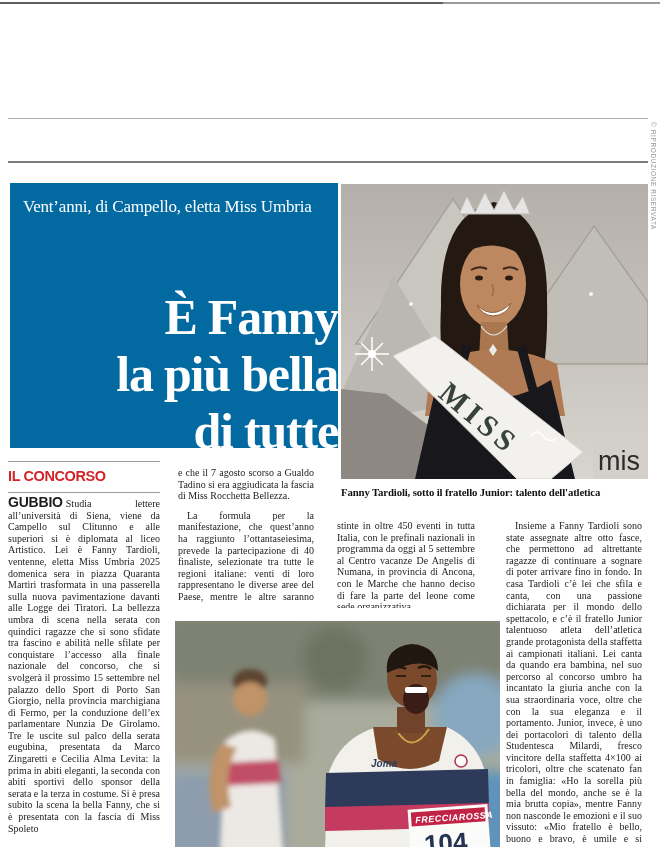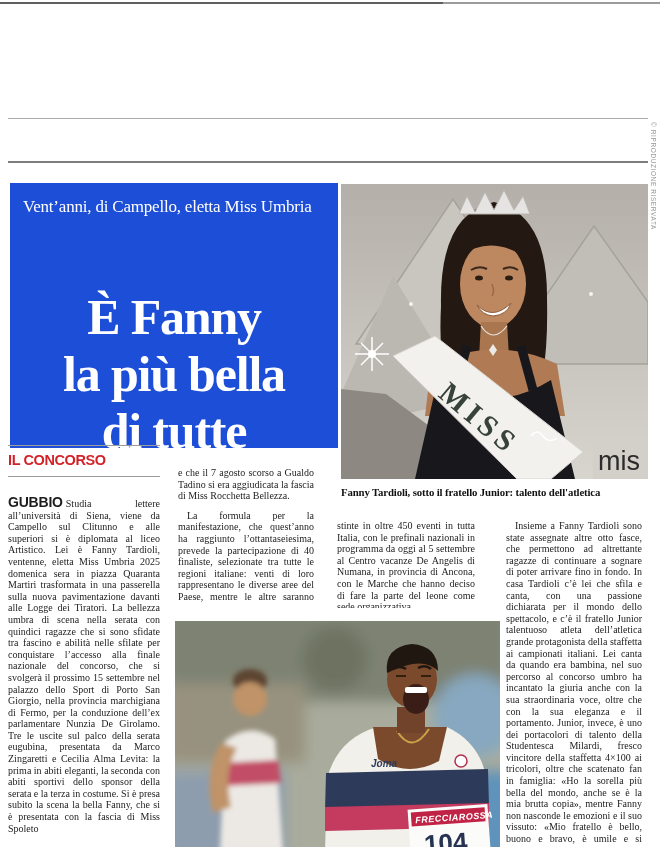--- a/index.html
+++ b/index.html
@@ -24,7 +24,7 @@
              font-size:6.5px;color:#9a9a9a;letter-spacing:.6px;white-space:nowrap;}
 
   
-  .feature-box{position:absolute;left:10px;top:183px;width:328px;height:265px;background:#1d4ed8;}
+  .feature-box{position:absolute;left:10px;top:183px;width:328px;height:265px;background:#0369a1;}
   .kicker{position:absolute;left:13px;top:13px;color:#fff;font-size:17px;line-height:22.5px;
           letter-spacing:-.2px;}
   .headline{position:absolute;left:0;top:64px;width:100%;text-align:center;color:#fff;

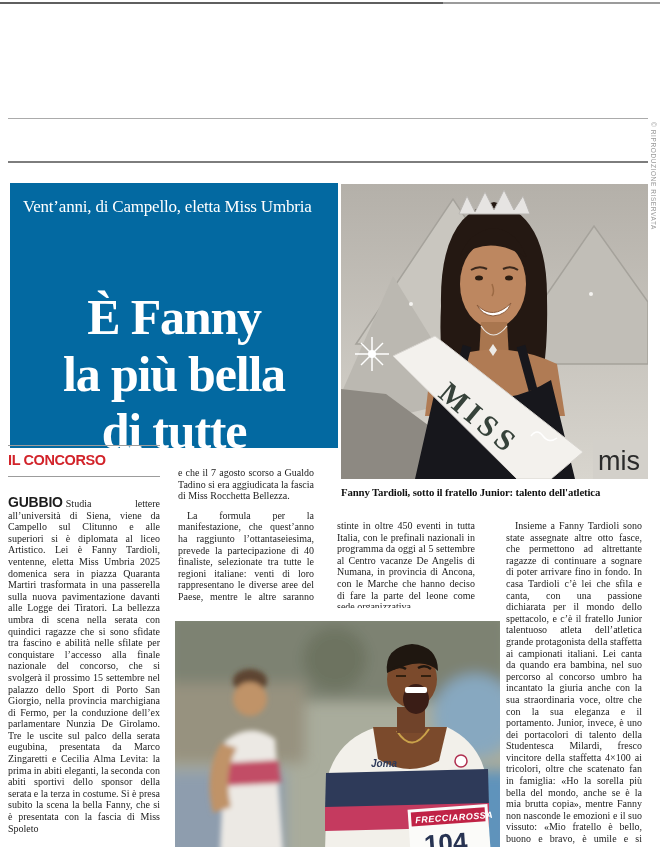--- a/index.html
+++ b/index.html
@@ -27,7 +27,7 @@
   .feature-box{position:absolute;left:10px;top:183px;width:328px;height:265px;background:#0369a1;}
   .kicker{position:absolute;left:13px;top:13px;color:#fff;font-size:17px;line-height:22.5px;
           letter-spacing:-.2px;}
-  .headline{position:absolute;left:0;top:64px;width:100%;text-align:center;color:#fff;
+  .headline{position:absolute;left:0;top:64px;width:100%;text-align:right;color:#fff;
             font-weight:bold;font-size:50px;line-height:57px;letter-spacing:-1.2px;}
   .headline span{display:block;}
 

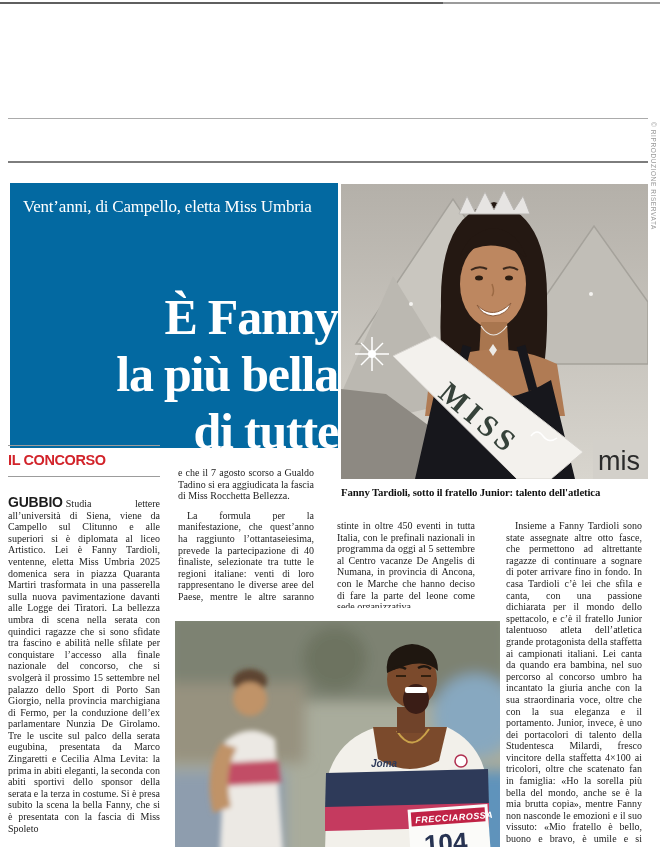--- a/index.html
+++ b/index.html
@@ -40,7 +40,7 @@
                font-size:10.8px;letter-spacing:-.15px;color:#111;white-space:nowrap;}
 
   
-  .sec-head{position:absolute;left:8px;top:445px;width:152px;}
+  .sec-head{position:absolute;left:8px;top:461px;width:152px;}
   .sec-rule{height:1px;background:#9c9c9c;}
   .sec-label{color:#d2232a;font-family:"Liberation Sans",sans-serif;font-weight:bold;
              font-size:14.5px;letter-spacing:-.4px;padding:6px 0 8px;}

